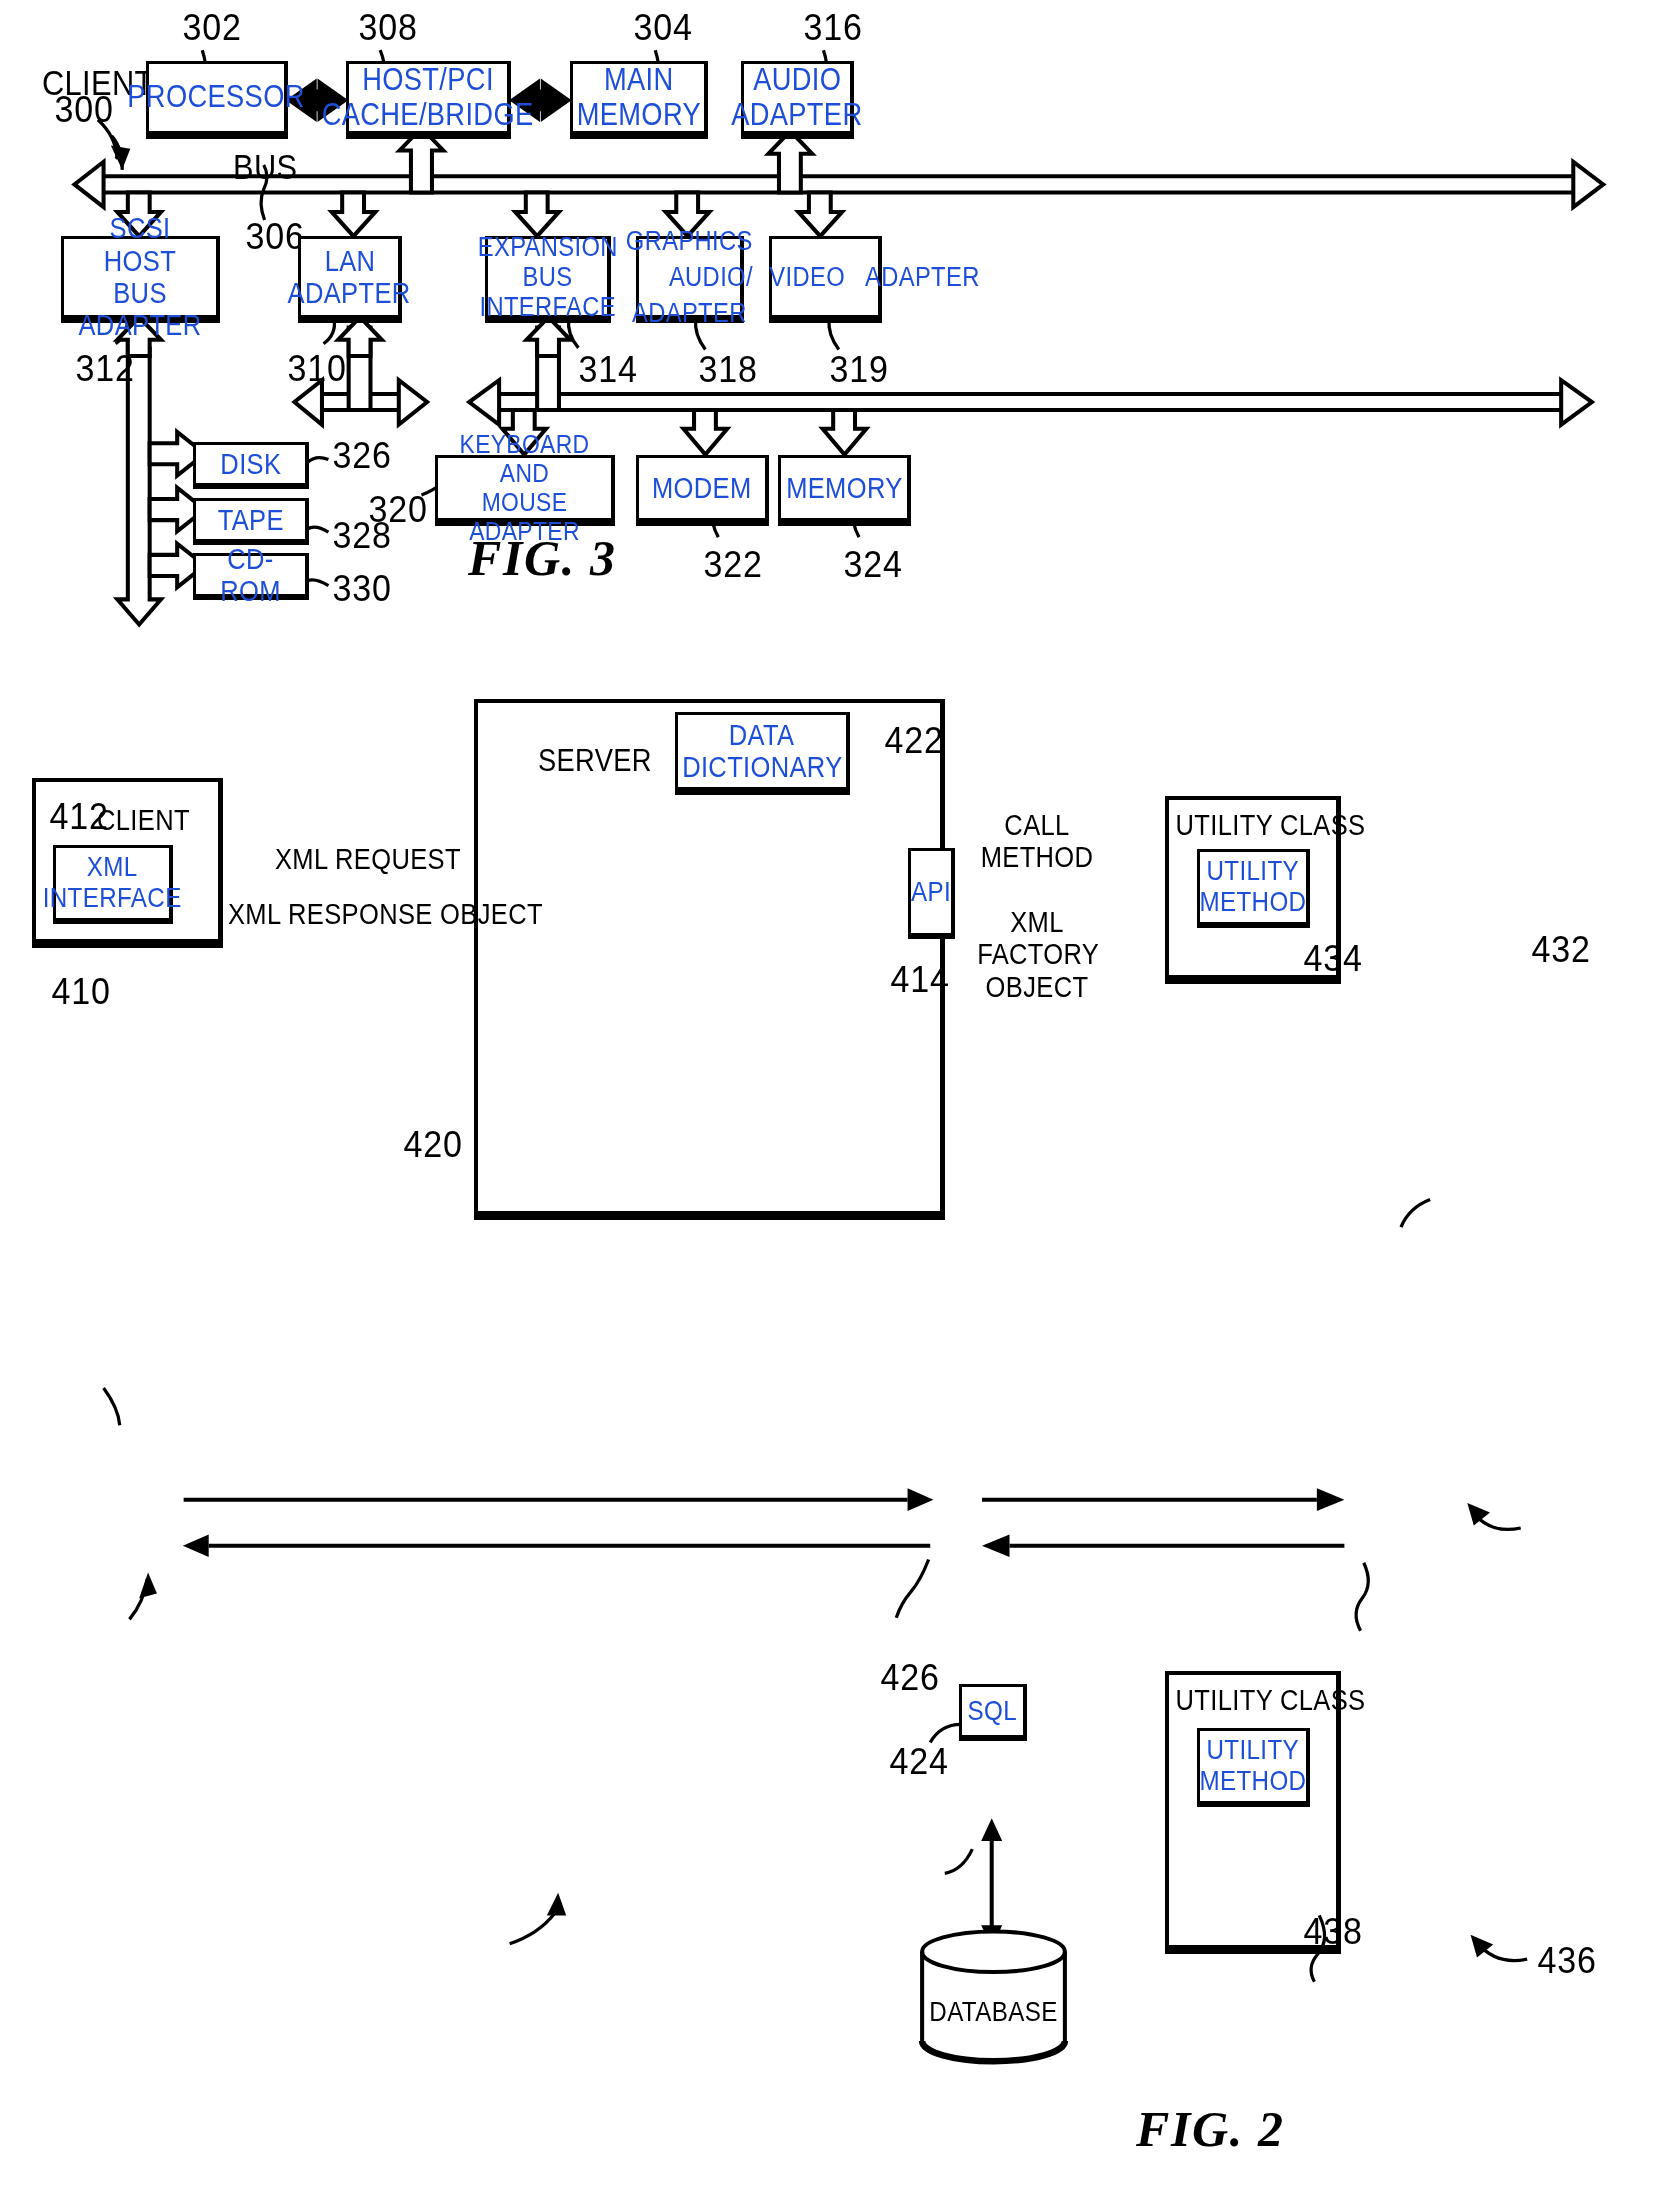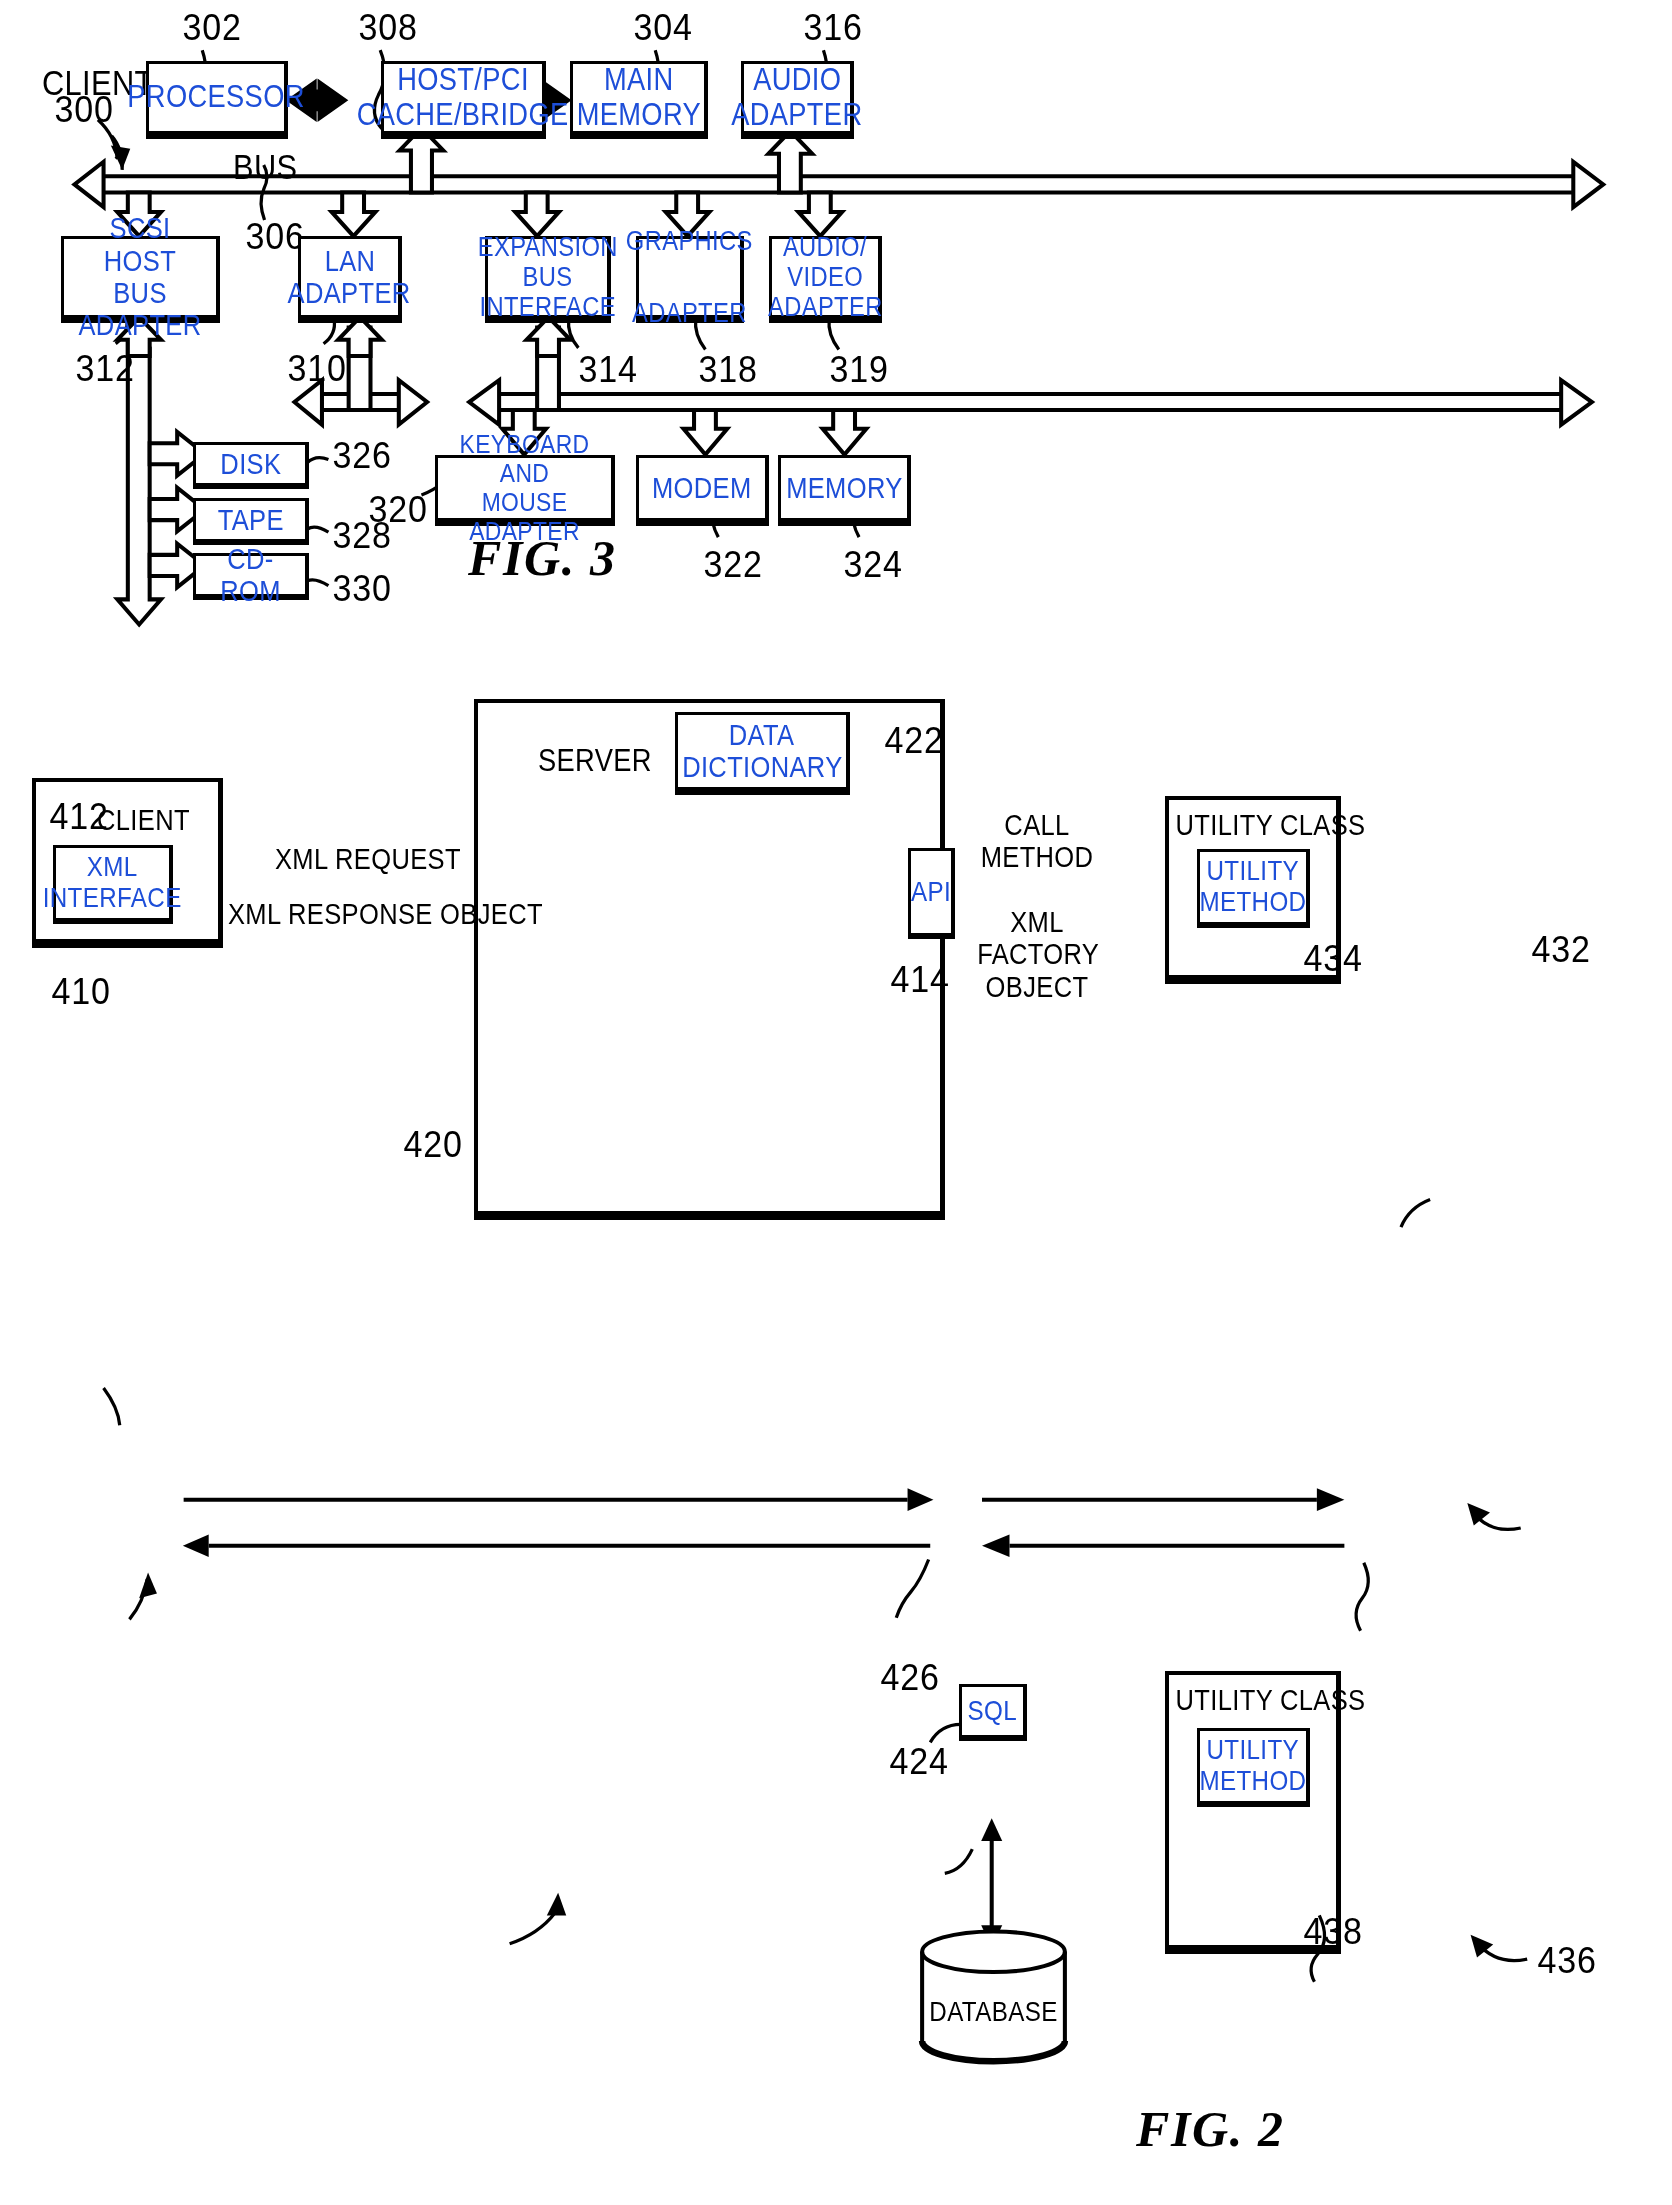--- a/index.html
+++ b/index.html
@@ -294,7 +294,7 @@
     <span class="boxlabel">PROCESSOR</span>
   </div>
 
-  <div class="box" style="left:346px; top:61px; width:165px; height:78px; font-size:31px; flex-direction:column;margin-left:35px;">
+  <div class="box" style="left:346px; top:61px; width:165px; height:78px; font-size:31px; flex-direction:column;">
     <span class="boxlabel">HOST/PCI</span>
     <span class="boxlabel">CACHE/BRIDGE</span>
   </div>

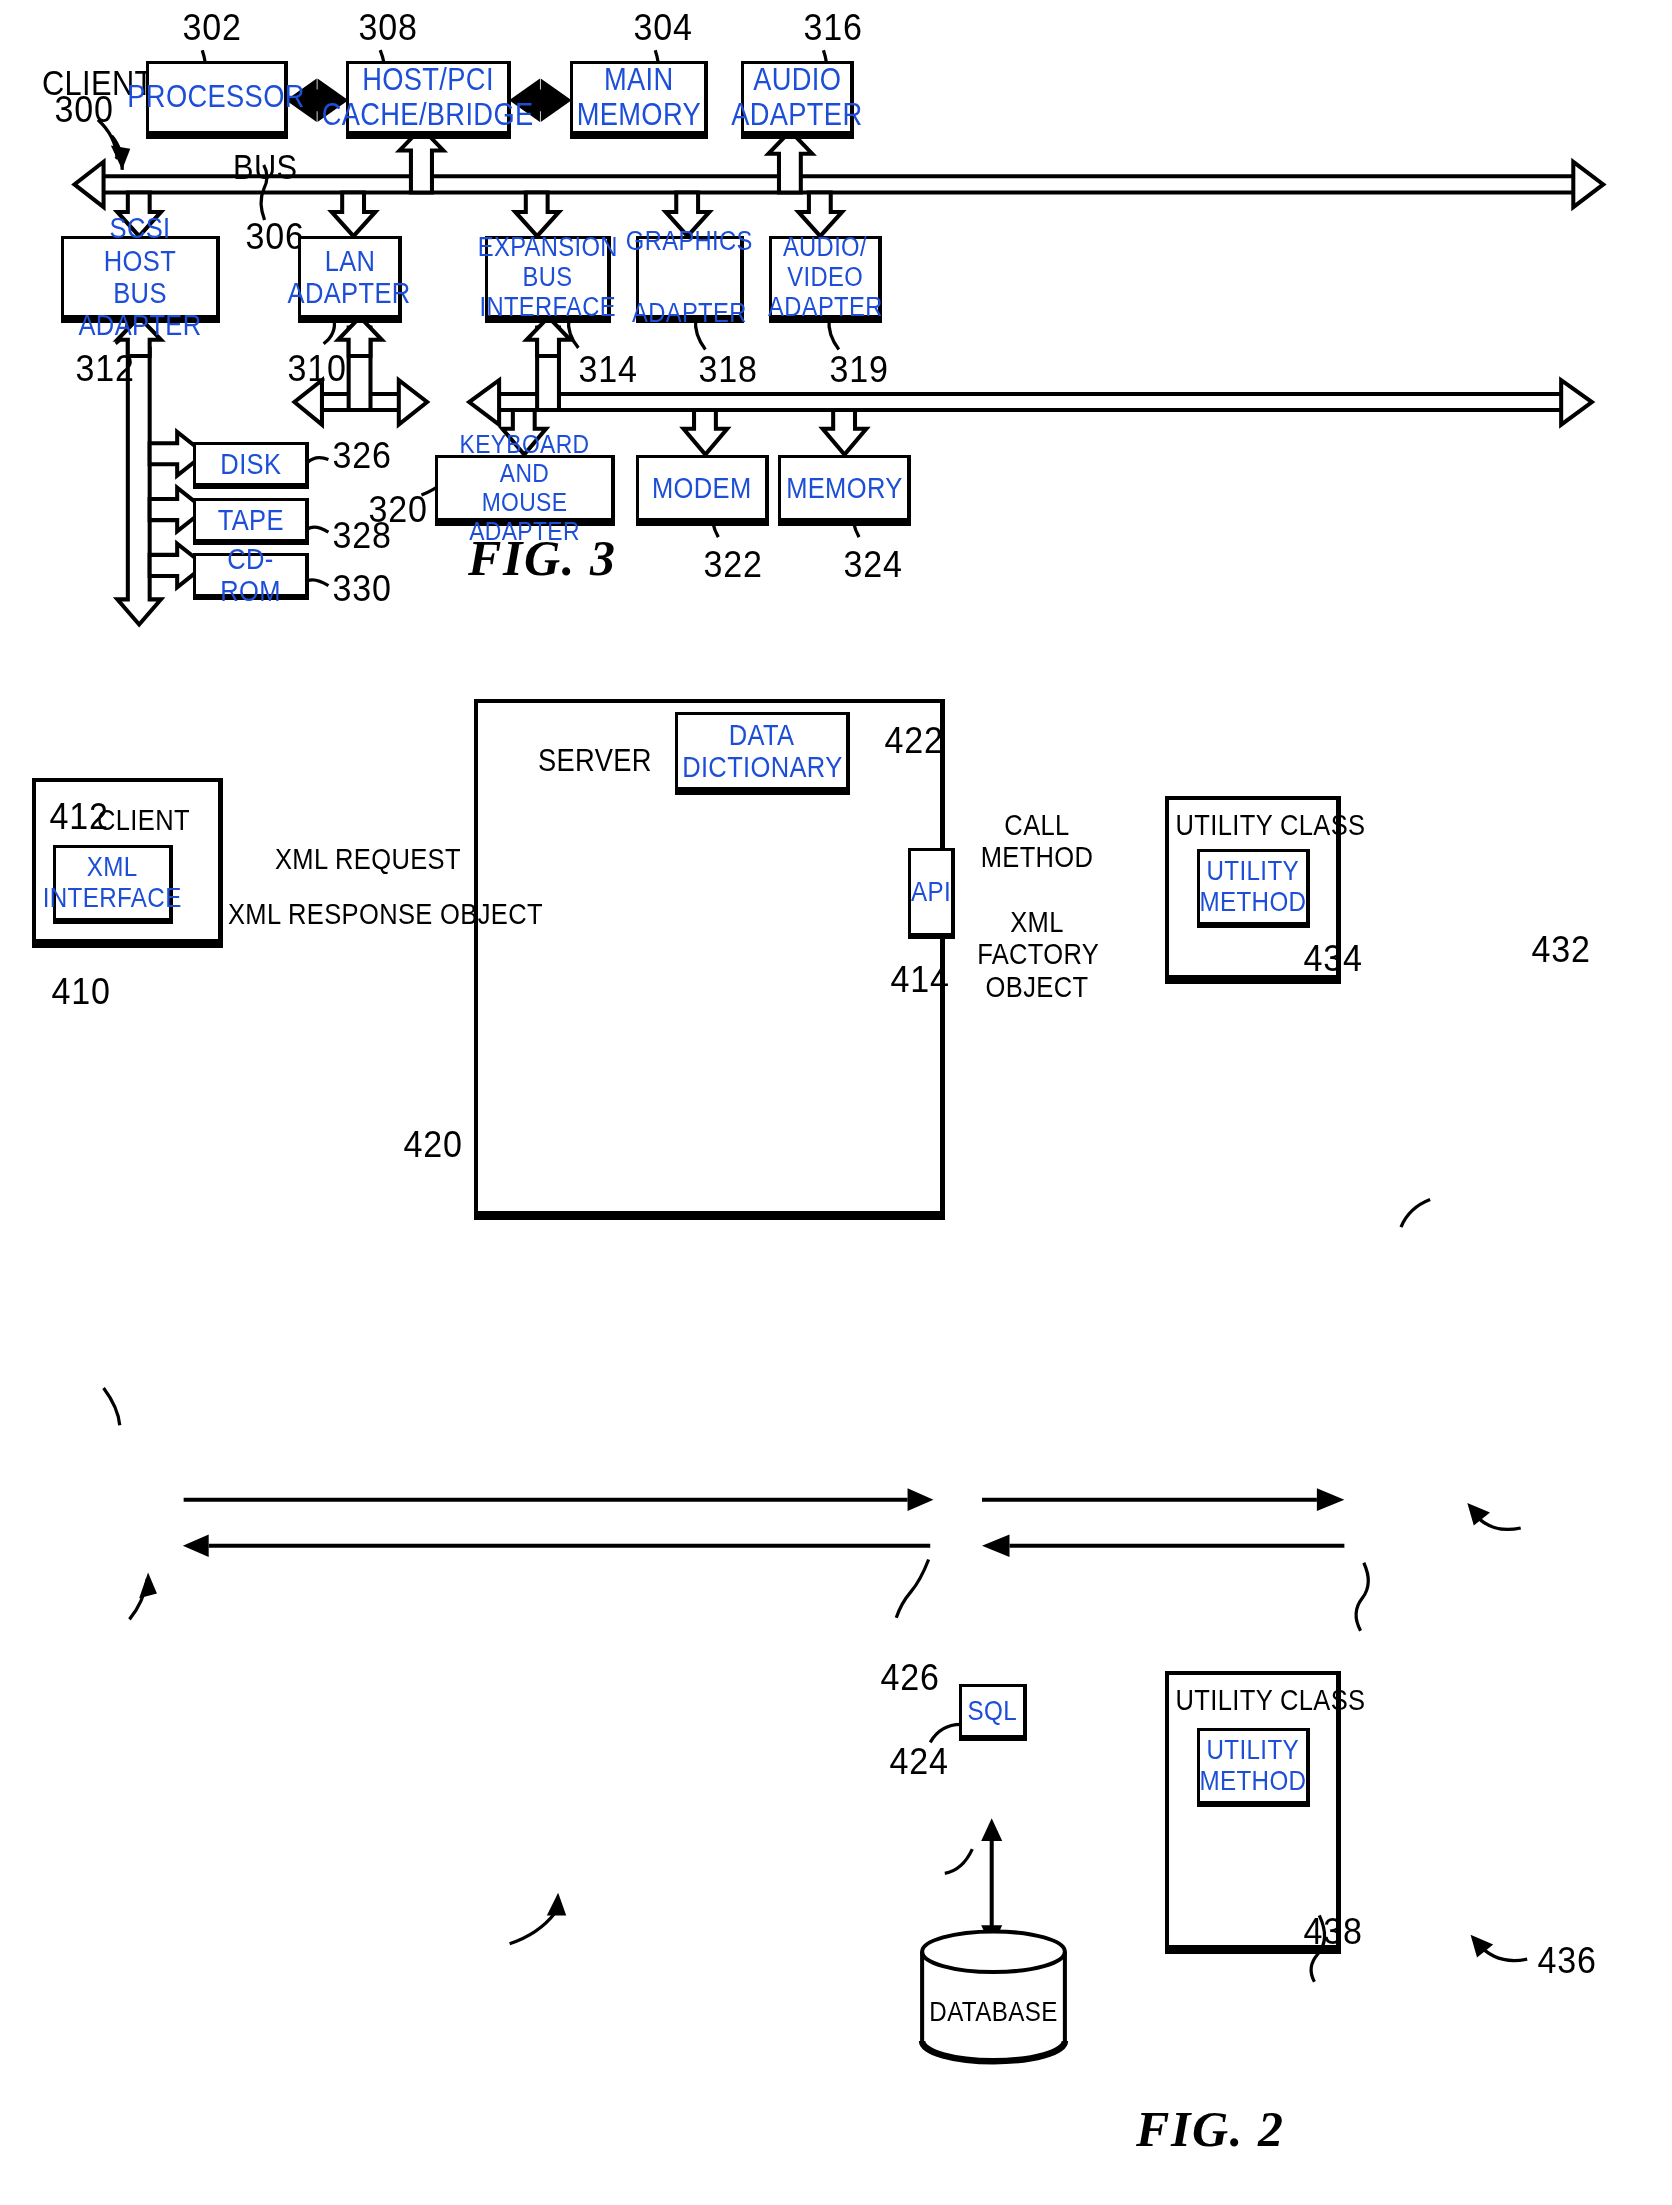--- a/index.html
+++ b/index.html
@@ -337,7 +337,7 @@
     <span class="boxlabel">ADAPTER</span>
   </div>
 
-  <div class="box" style="left:769px; top:236px; width:113px; height:87px; font-size:27px; flex-direction:column;">
+  <div class="box" style="left:769px; top:236px; width:113px; height:87px; font-size:27px; flex-direction:row;">
     <span class="boxlabel">AUDIO/</span>
     <span class="boxlabel">VIDEO</span>
     <span class="boxlabel">ADAPTER</span>

